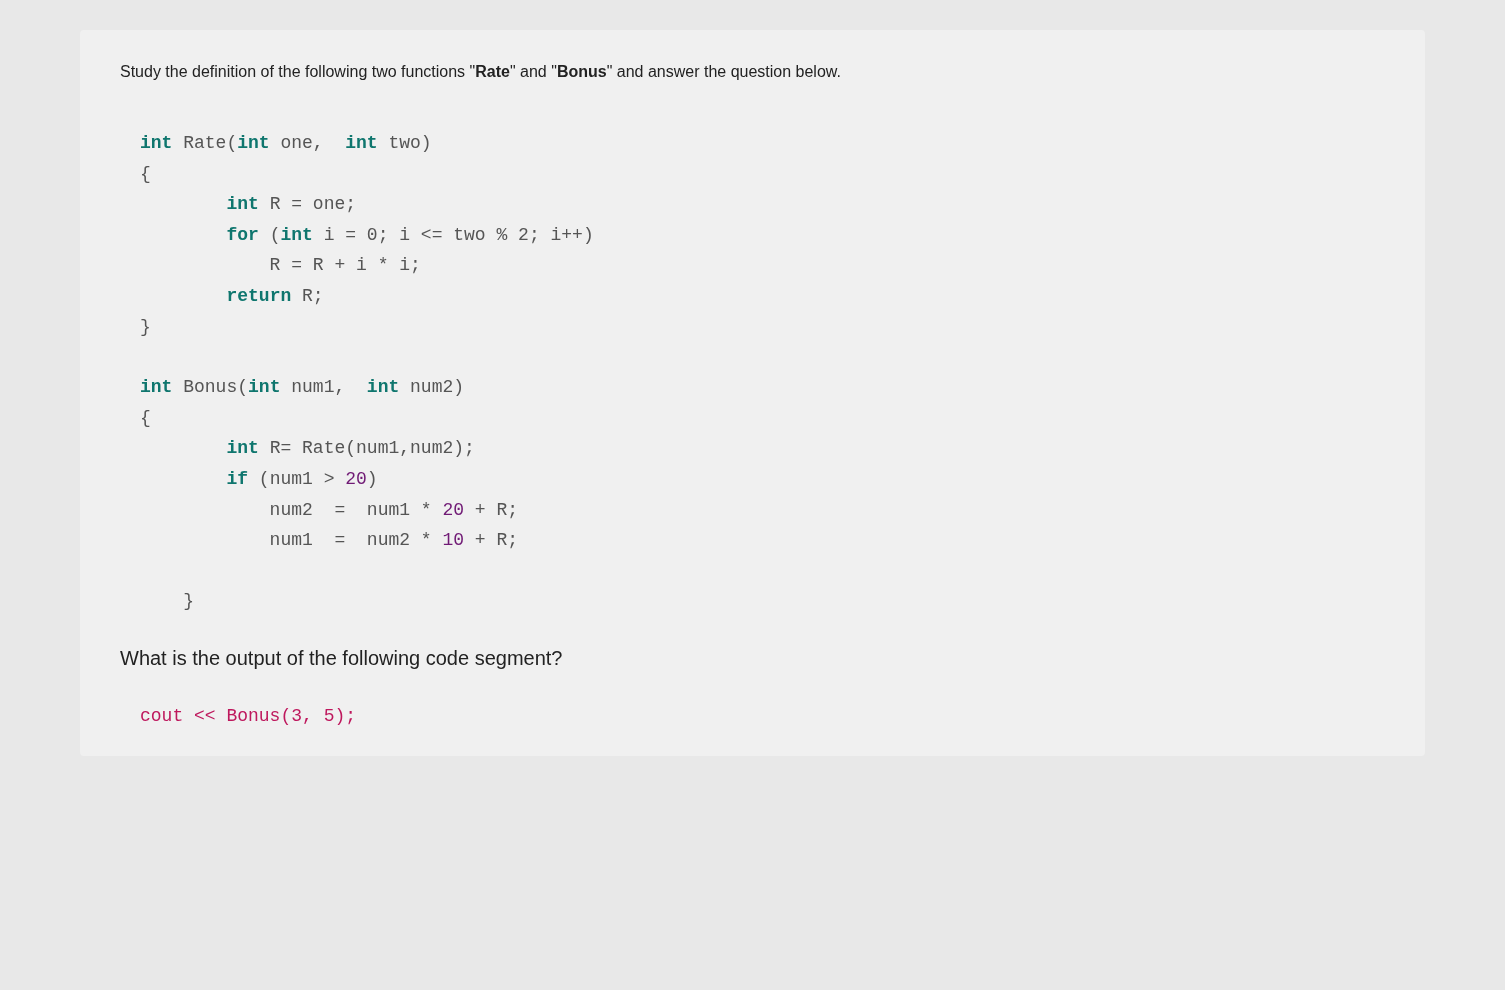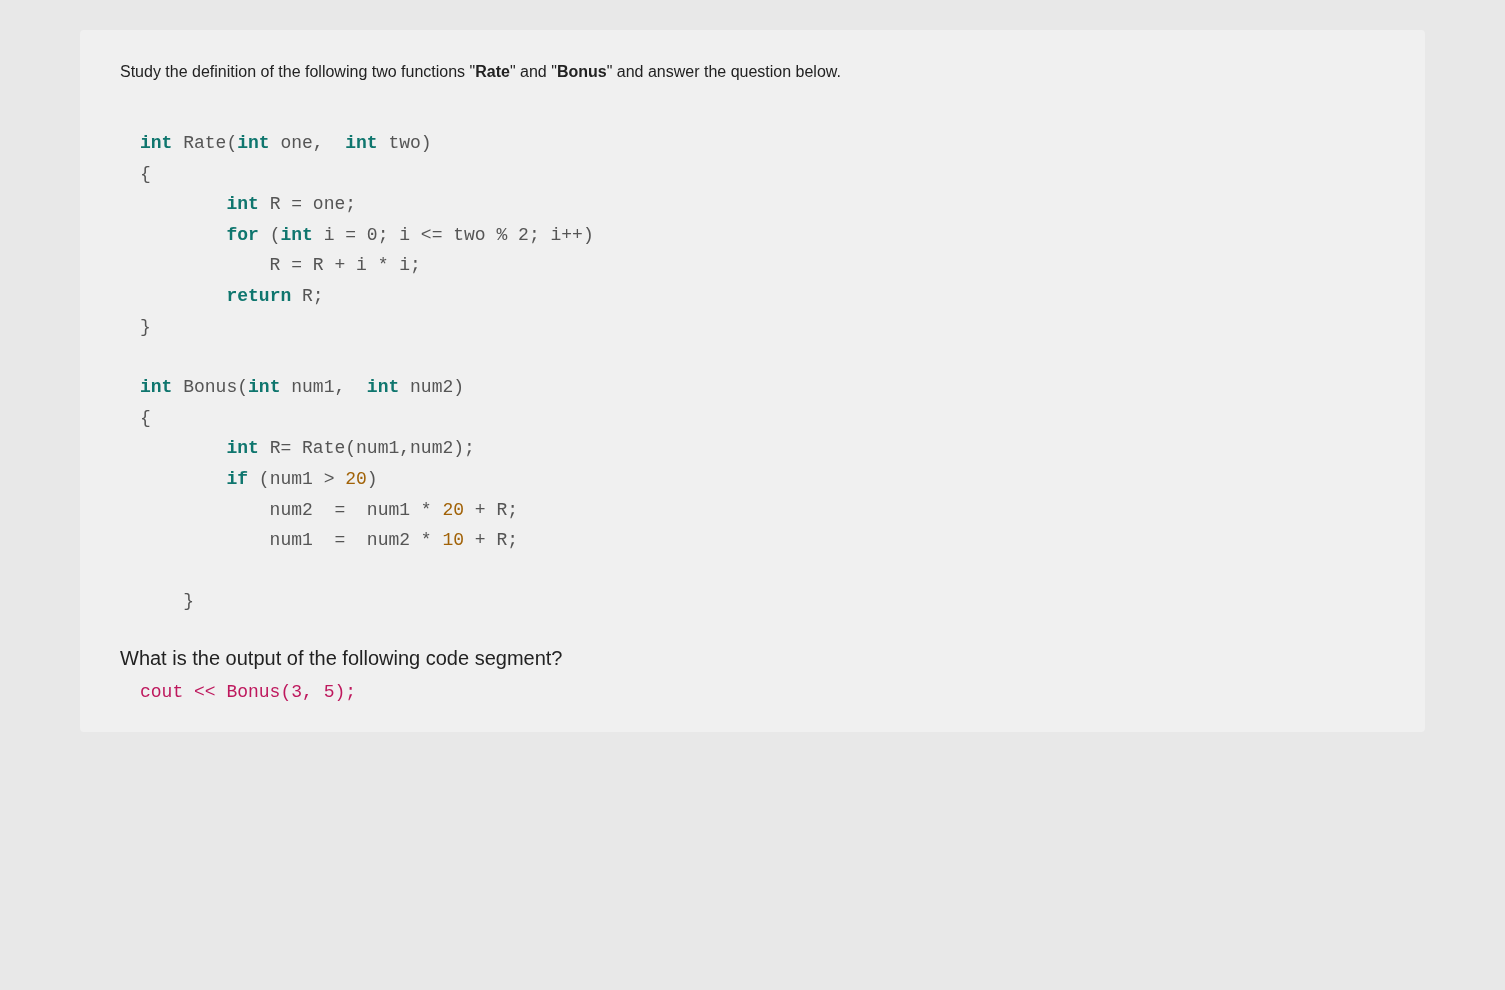--- a/index.html
+++ b/index.html
@@ -53,7 +53,7 @@
     }
 
     .num {
-      color: #a16207;
+      color: #701a75;
     }
 
     .plain {

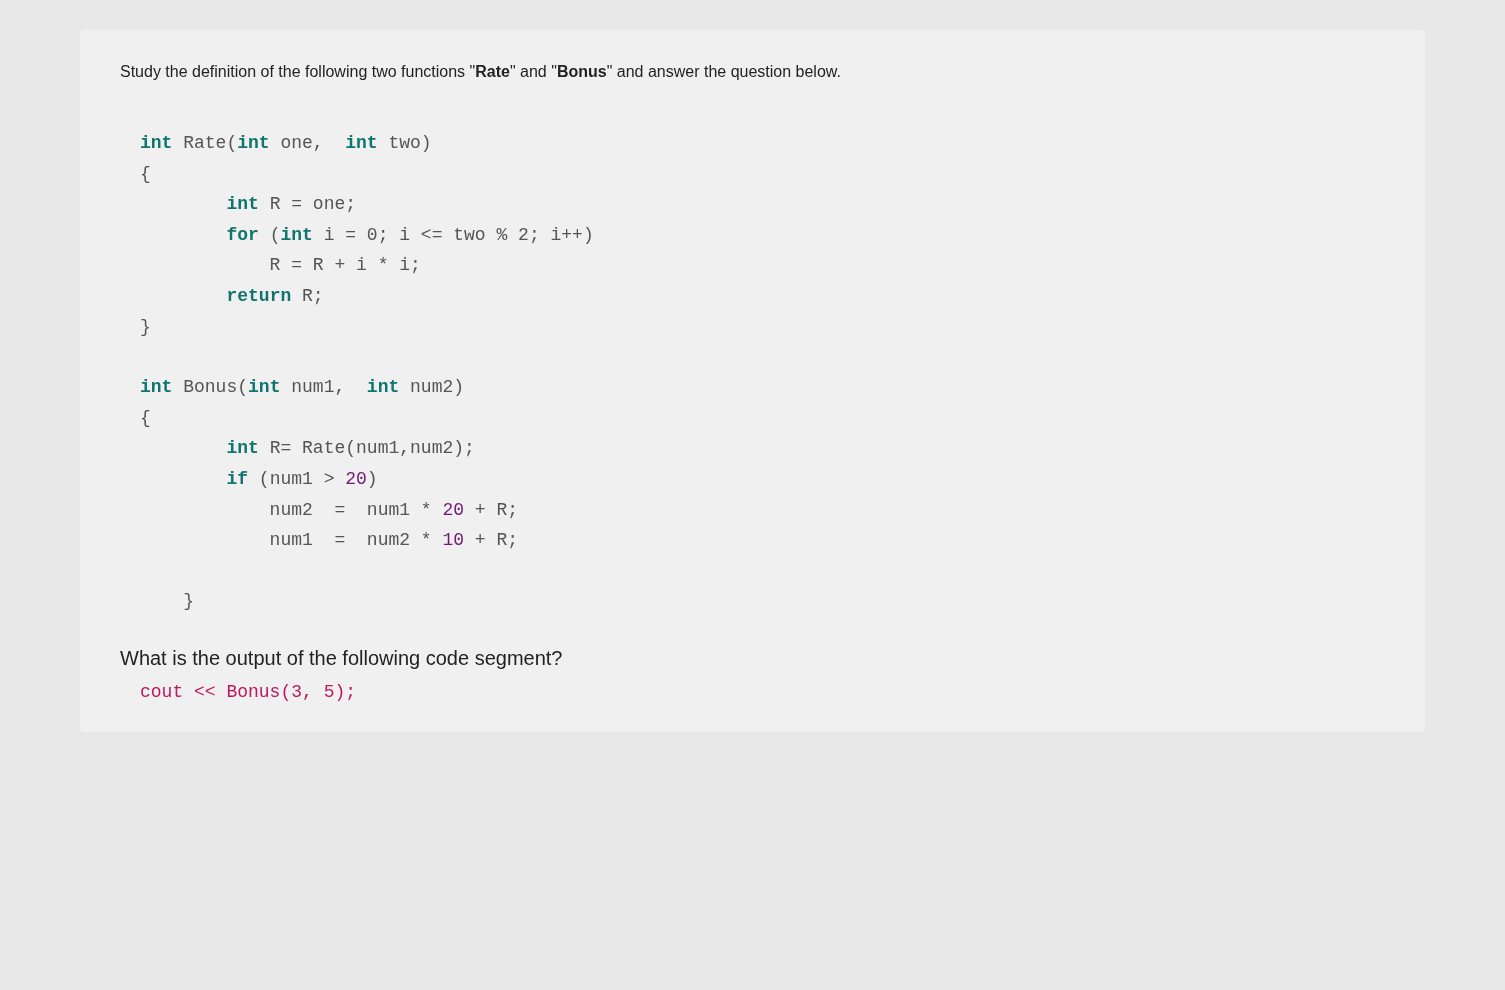--- a/index.html
+++ b/index.html
@@ -69,7 +69,7 @@
       font-size: 20px;
       color: #222;
       margin-top: 30px;
-      margin-bottom: 12px;
+      margin-bottom: 36px;
     }
 
     .cout-line {

